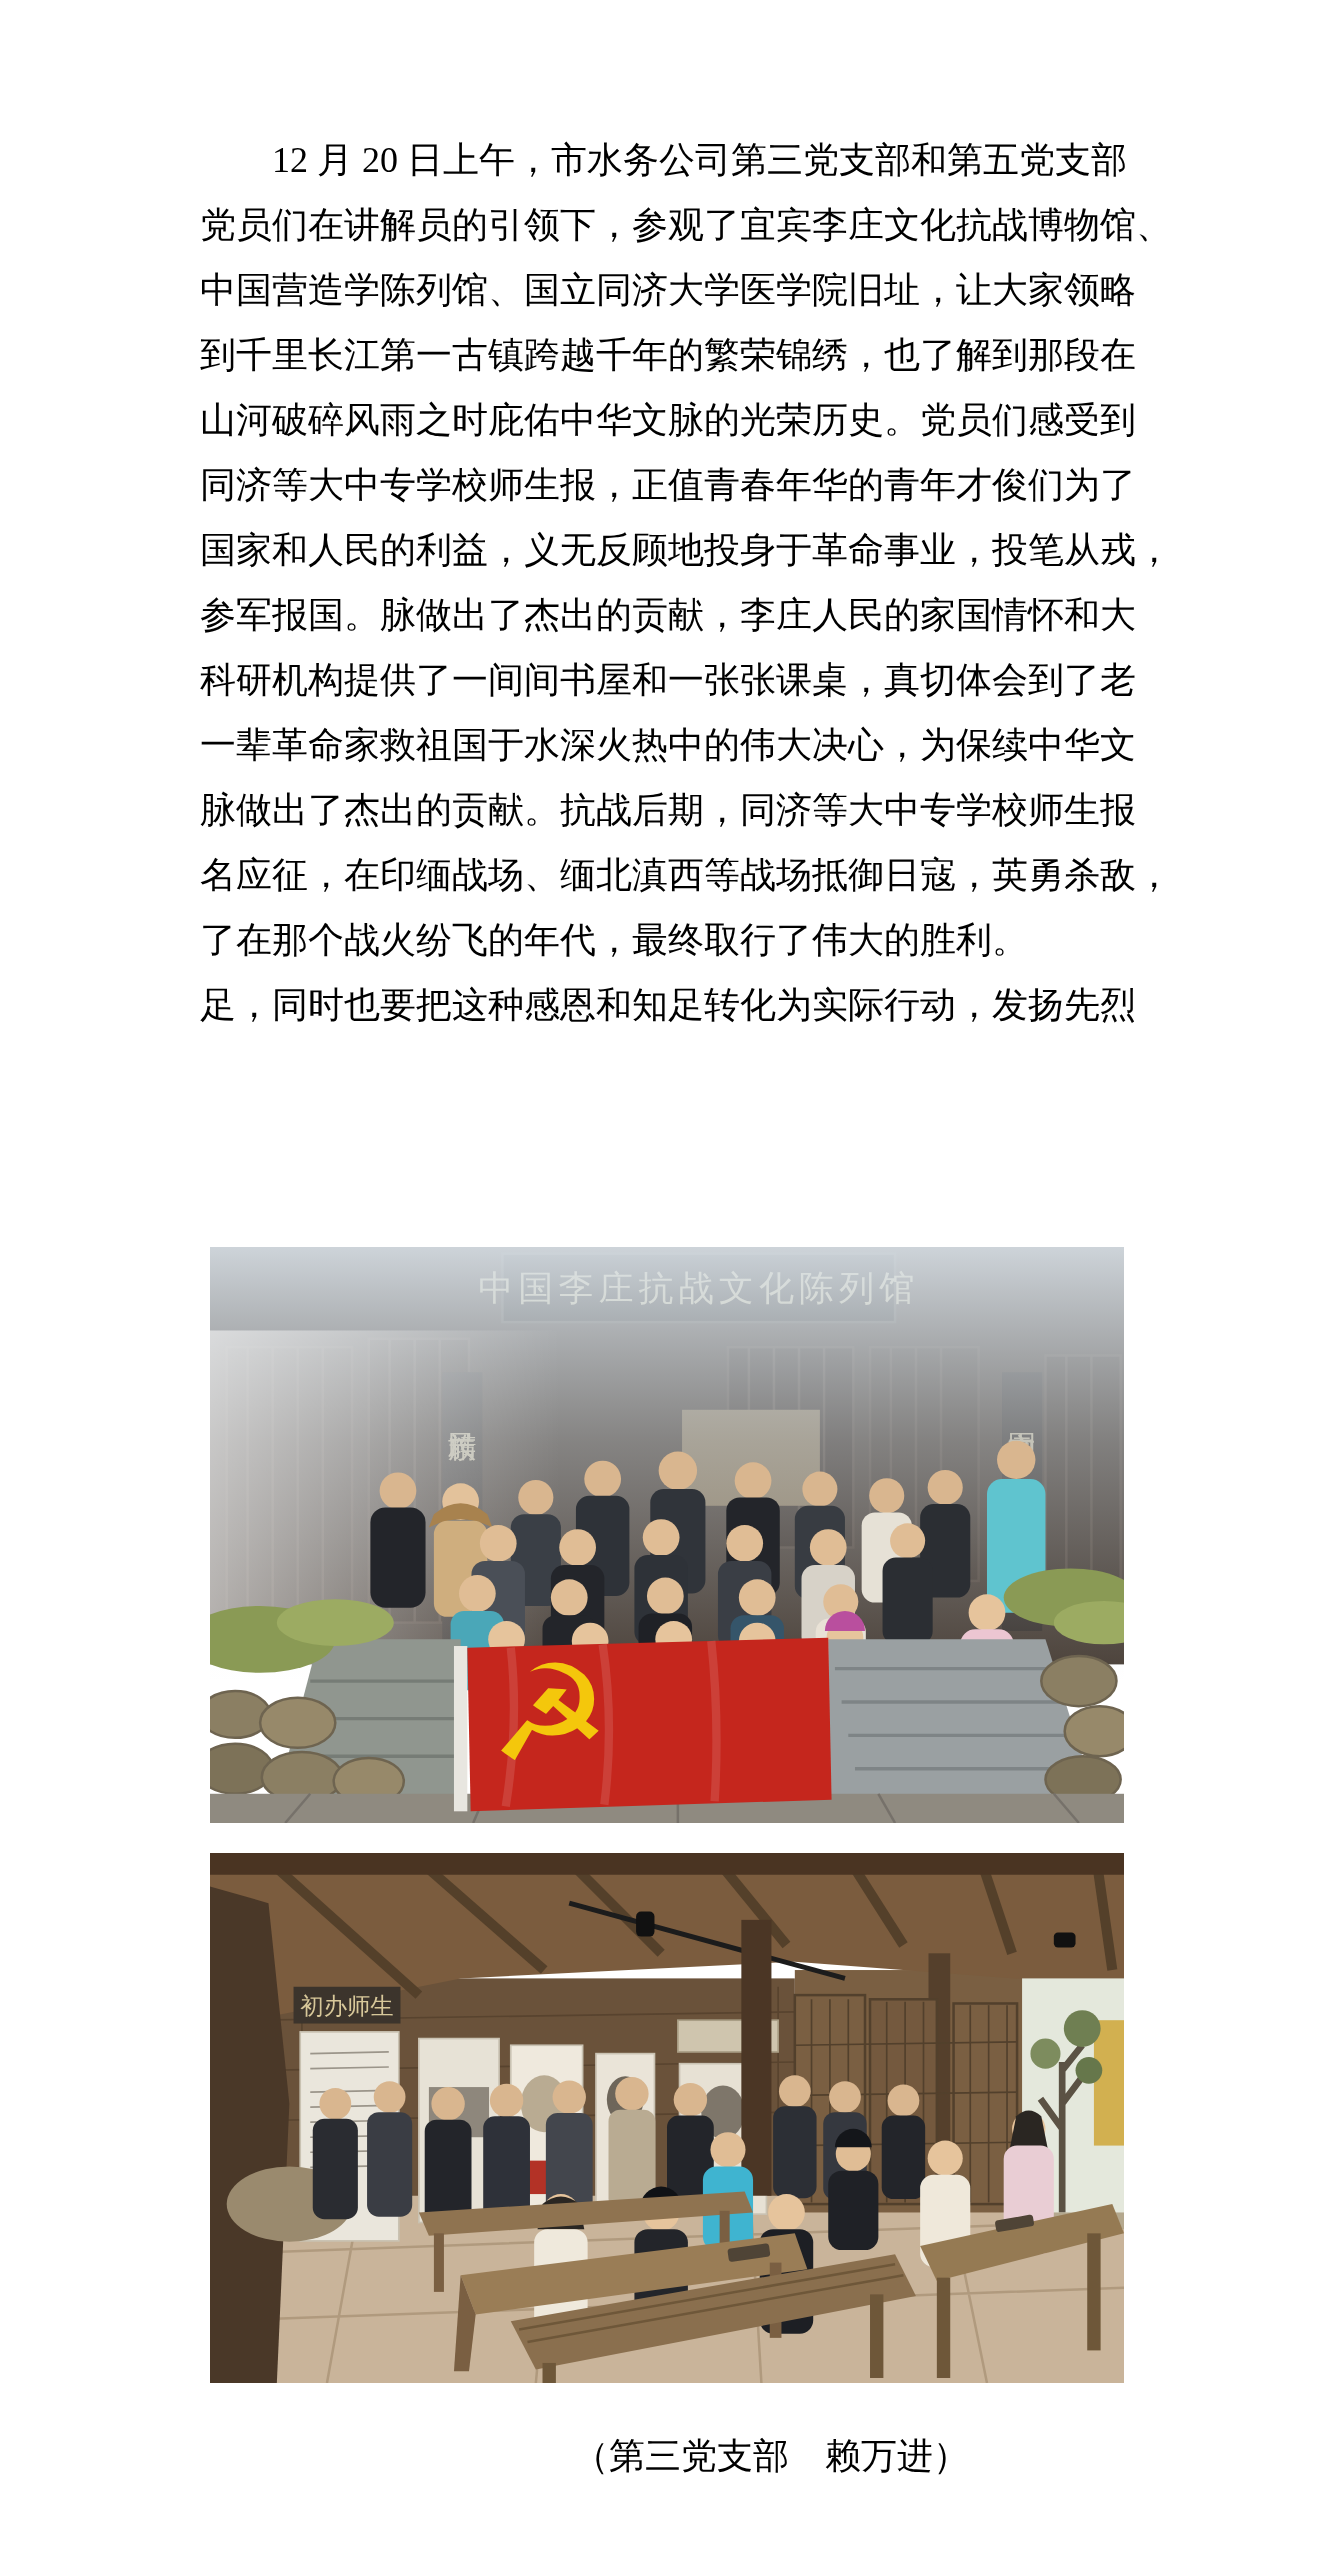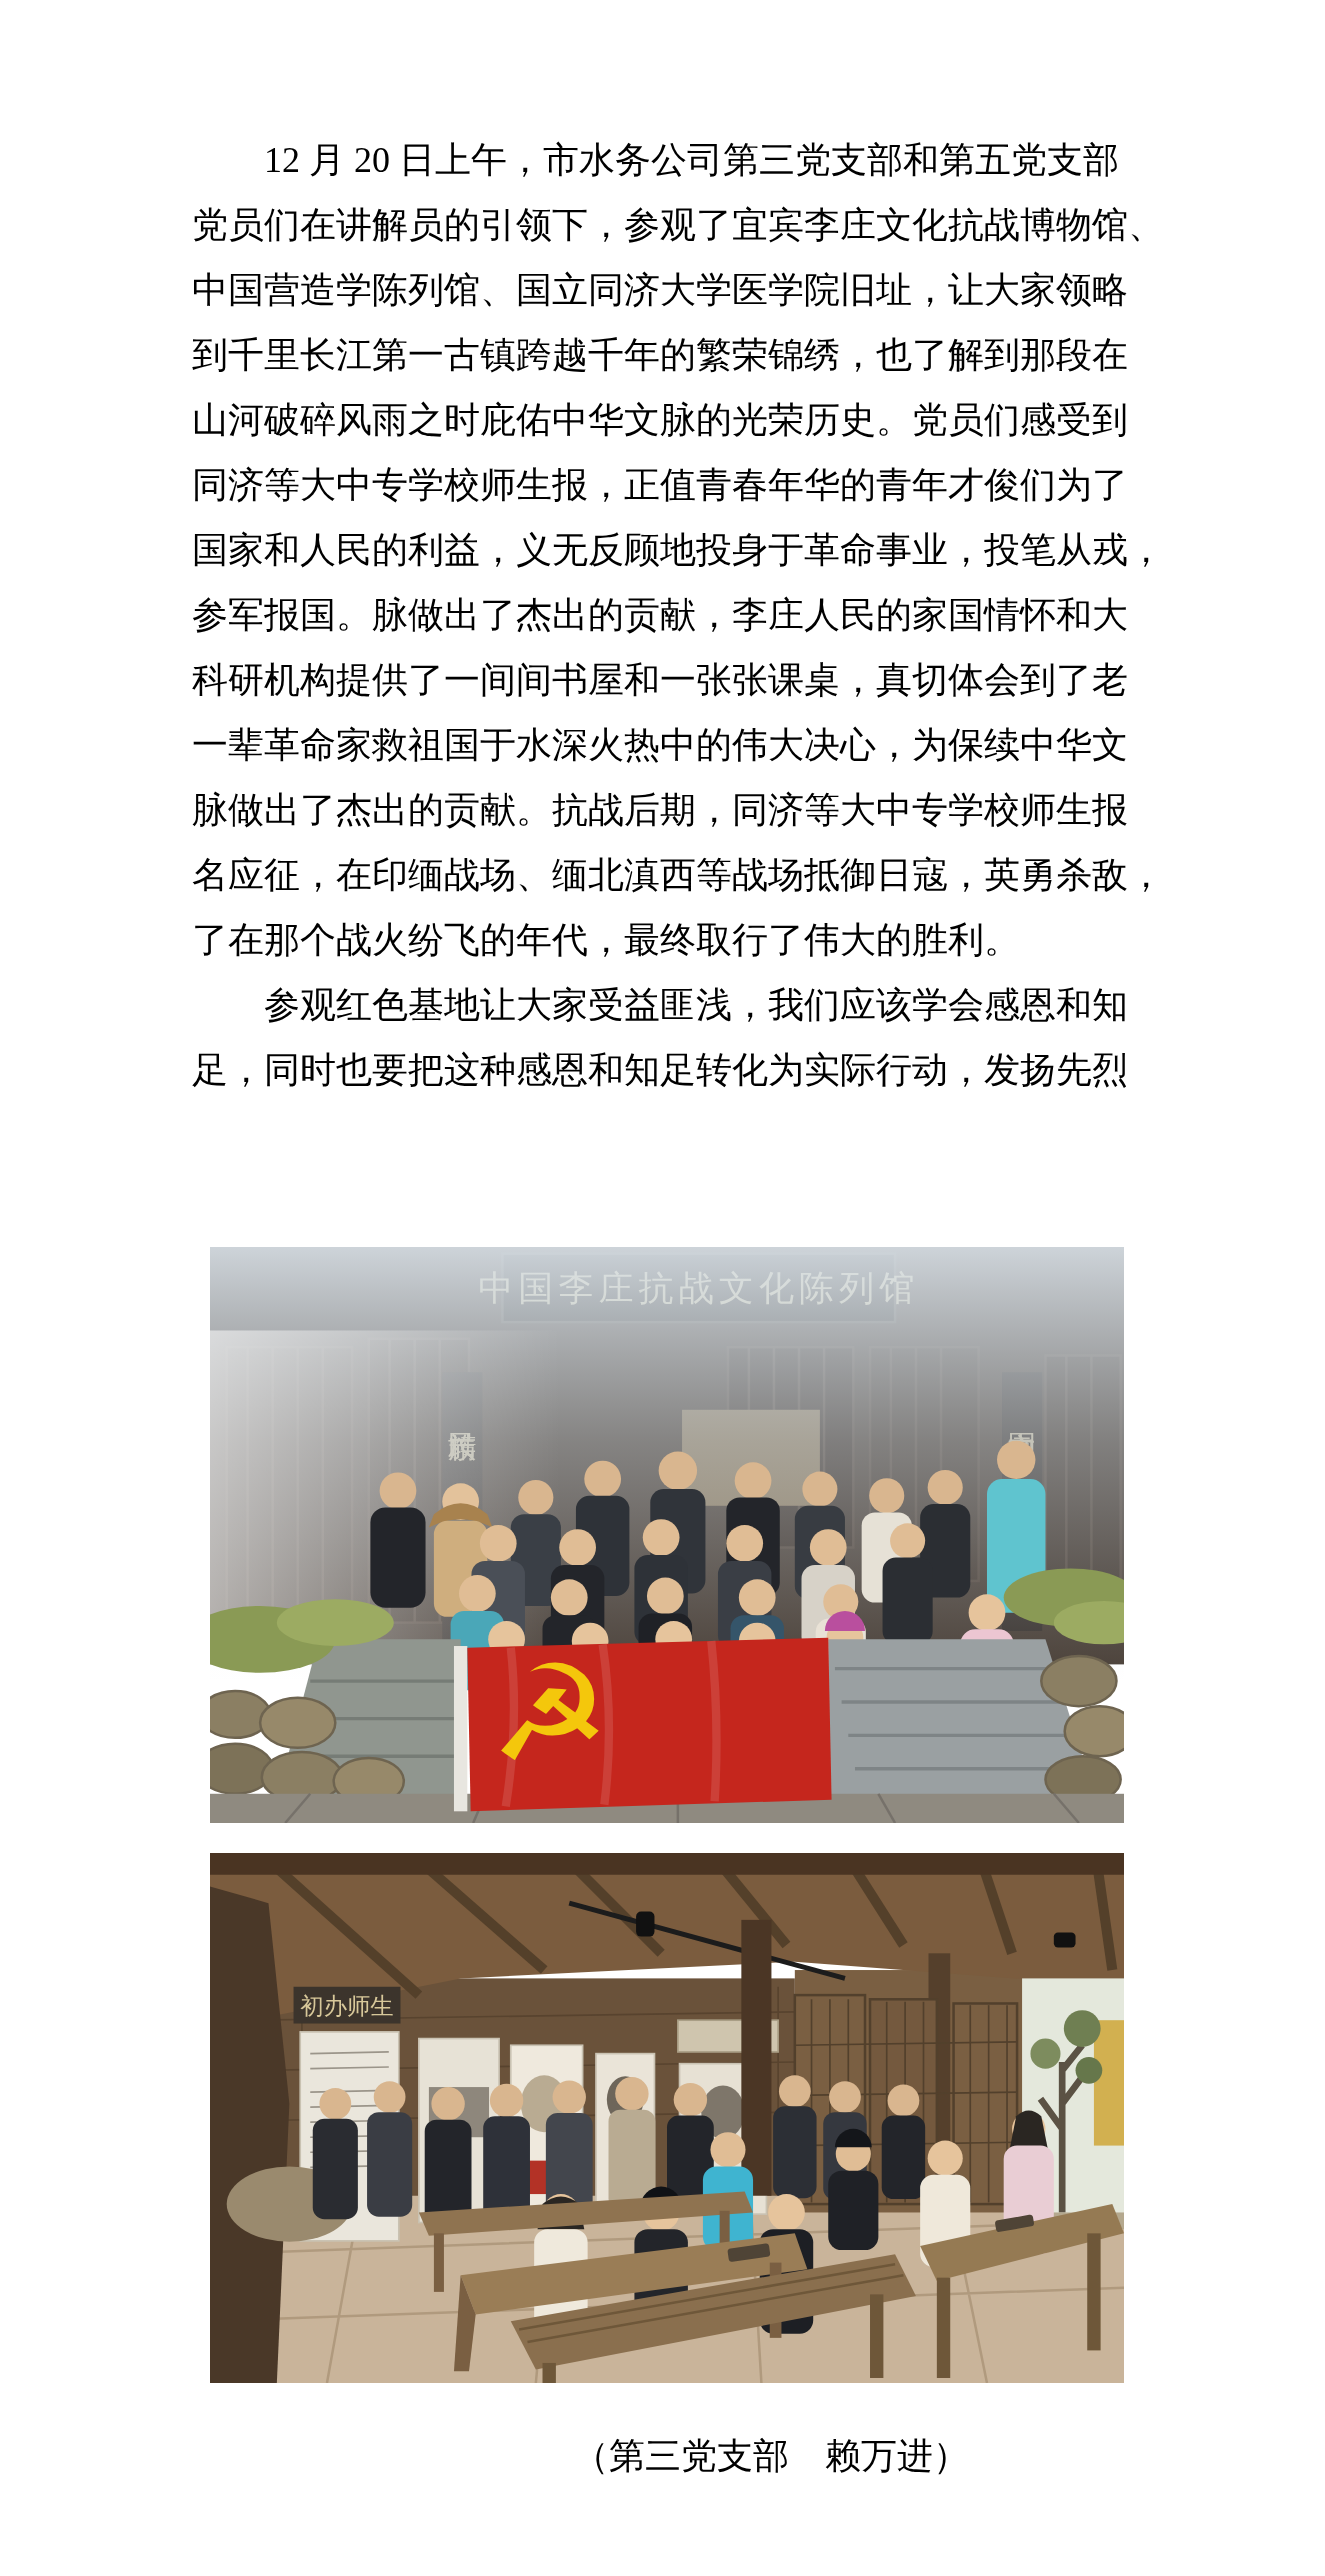--- a/index.html
+++ b/index.html
@@ -6,7 +6,7 @@
   .page{position:relative;width:1326px;height:2576px;background:#ffffff;overflow:hidden;
         font-family:"Liberation Serif","DejaVu Serif",serif;color:#000;}
   .text-block{position:absolute;left:192px;top:128px;width:977px;}
-  .line{font-size:36px;line-height:65px;height:65px;white-space:pre;letter-spacing:0px;}
+  .line{font-size:36px;line-height:65px;height:65px;white-space:pre;letter-spacing:0px;margin-left:8px;}
   .indent{padding-left:72px;}
   .photo{position:absolute;left:210px;width:914px;display:block;}
   .photo1{top:1247px;height:576px;}

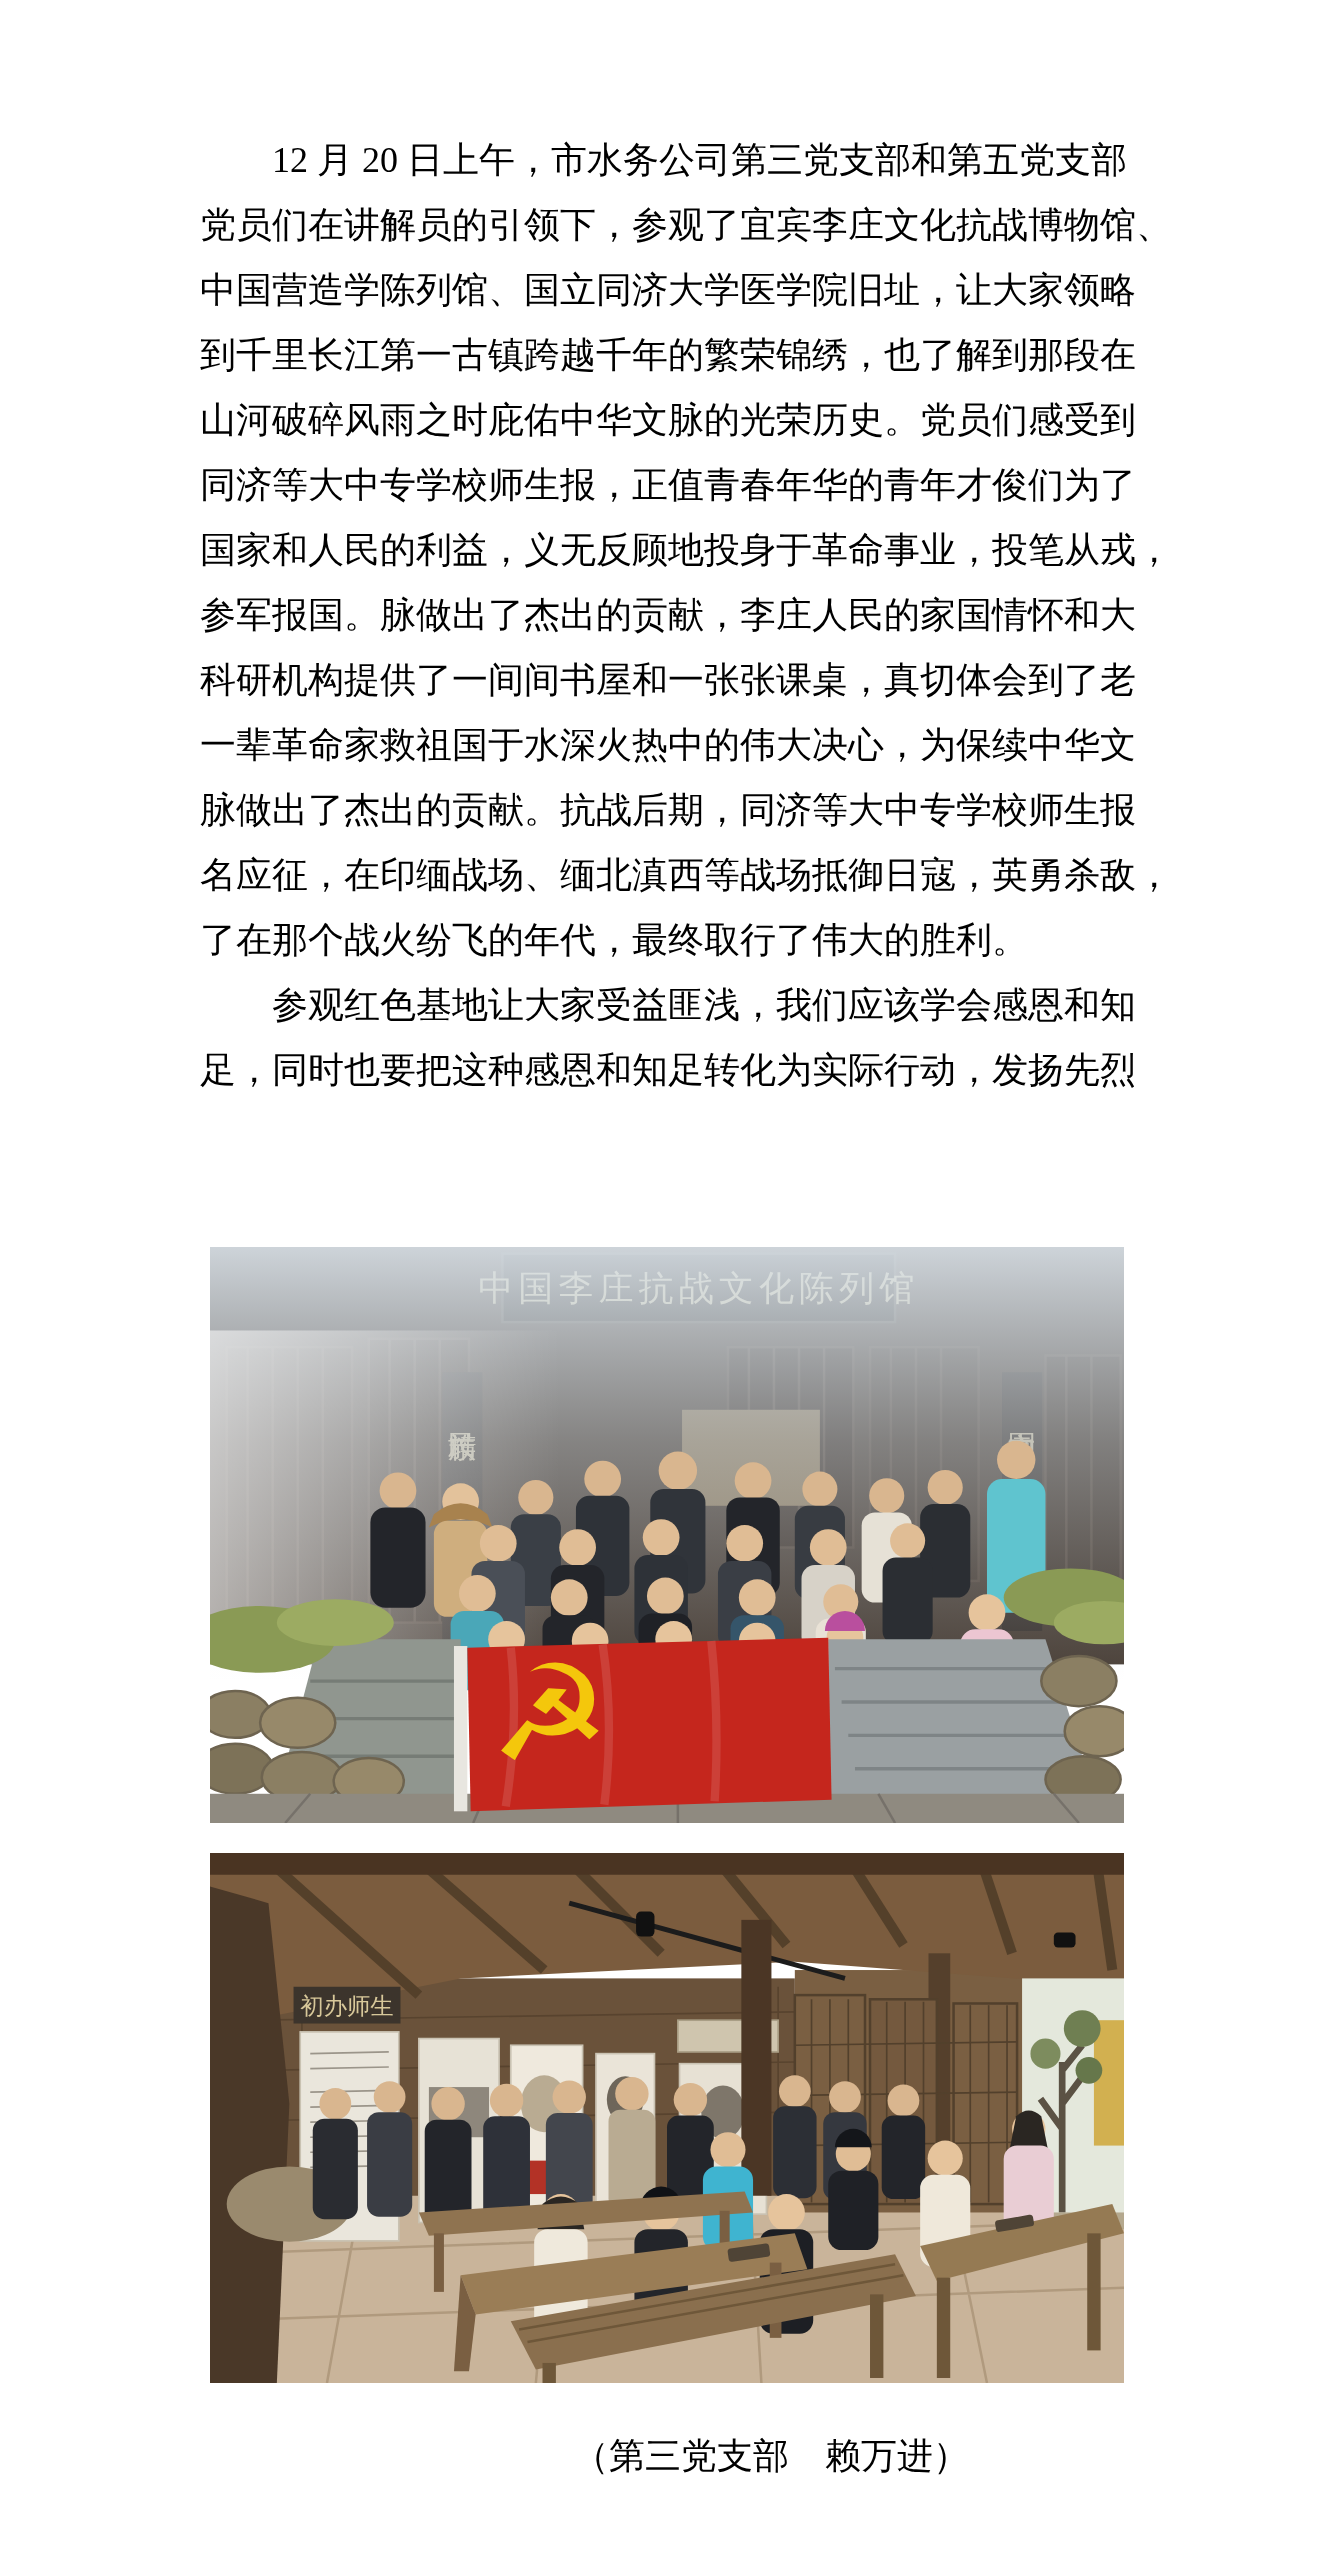--- a/index.html
+++ b/index.html
@@ -32,7 +32,6 @@
     <div class="line">脉做出了杰出的贡献。抗战后期，同济等大中专学校师生报</div>
     <div class="line">名应征，在印缅战场、缅北滇西等战场抵御日寇，英勇杀敌，</div>
     <div class="line">了在那个战火纷飞的年代，最终取行了伟大的胜利。</div>
-    <div class="line indent">参观红色基地让大家受益匪浅，我们应该学会感恩和知</div>
     <div class="line">足，同时也要把这种感恩和知足转化为实际行动，发扬先烈</div>
   </div>
 

